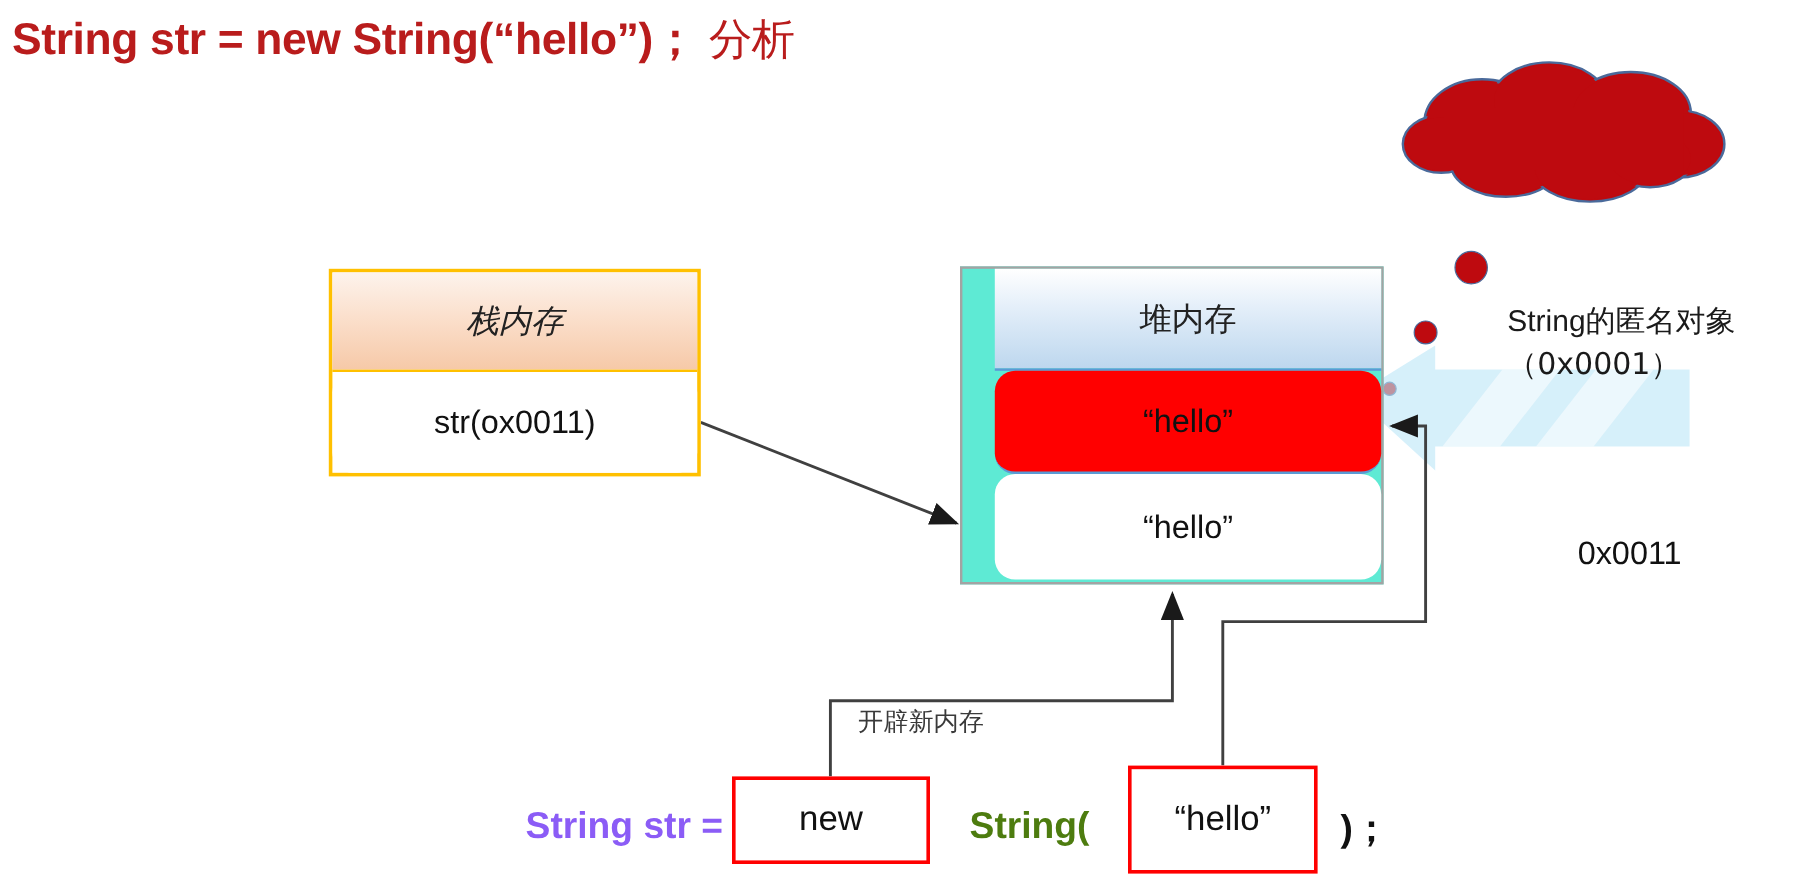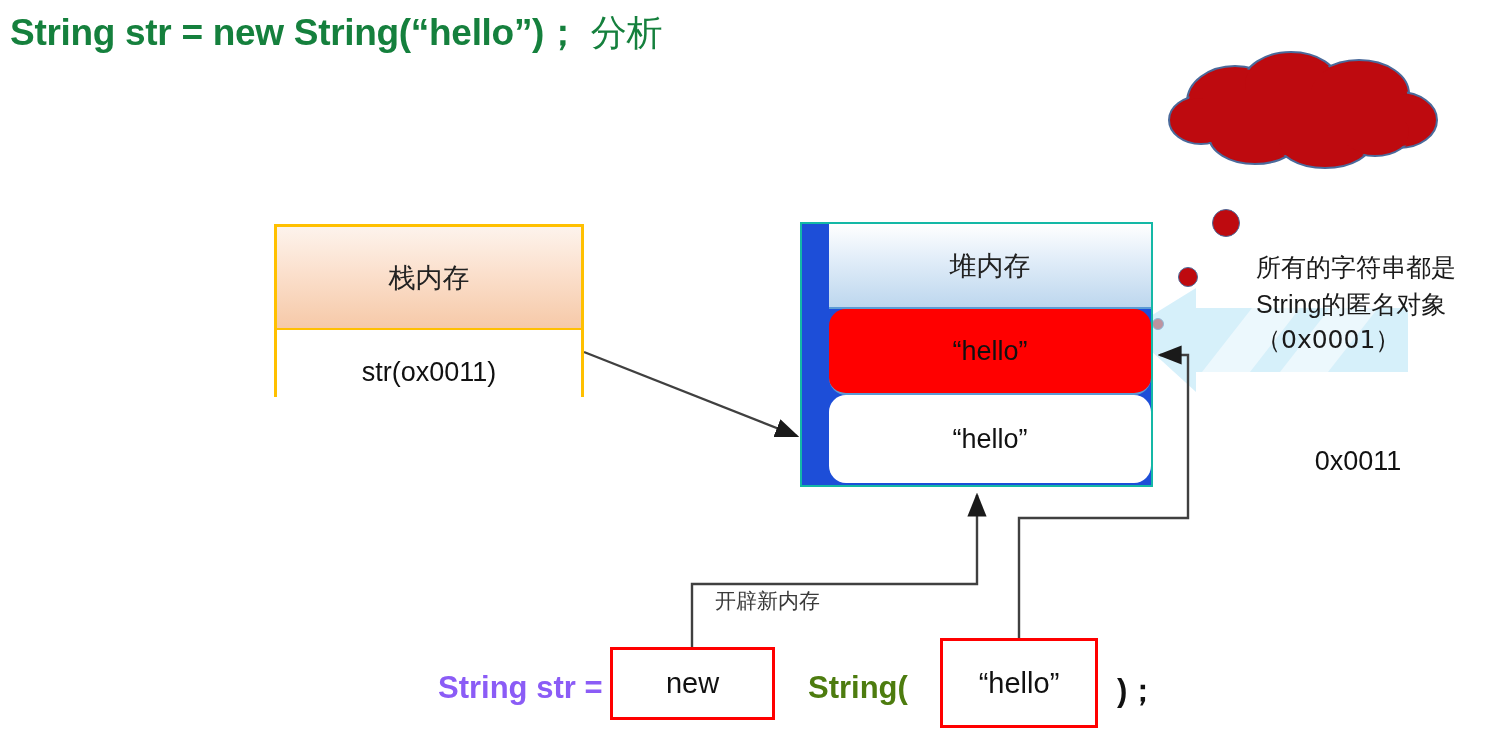--- a/index.html
+++ b/index.html
@@ -25,7 +25,7 @@
     top: 8px;
     font-size: 37px;
     font-weight: 700;
-    color: #15803d;
+    color: #b91c1c;
     letter-spacing: -0.3px;
     white-space: nowrap;
   }

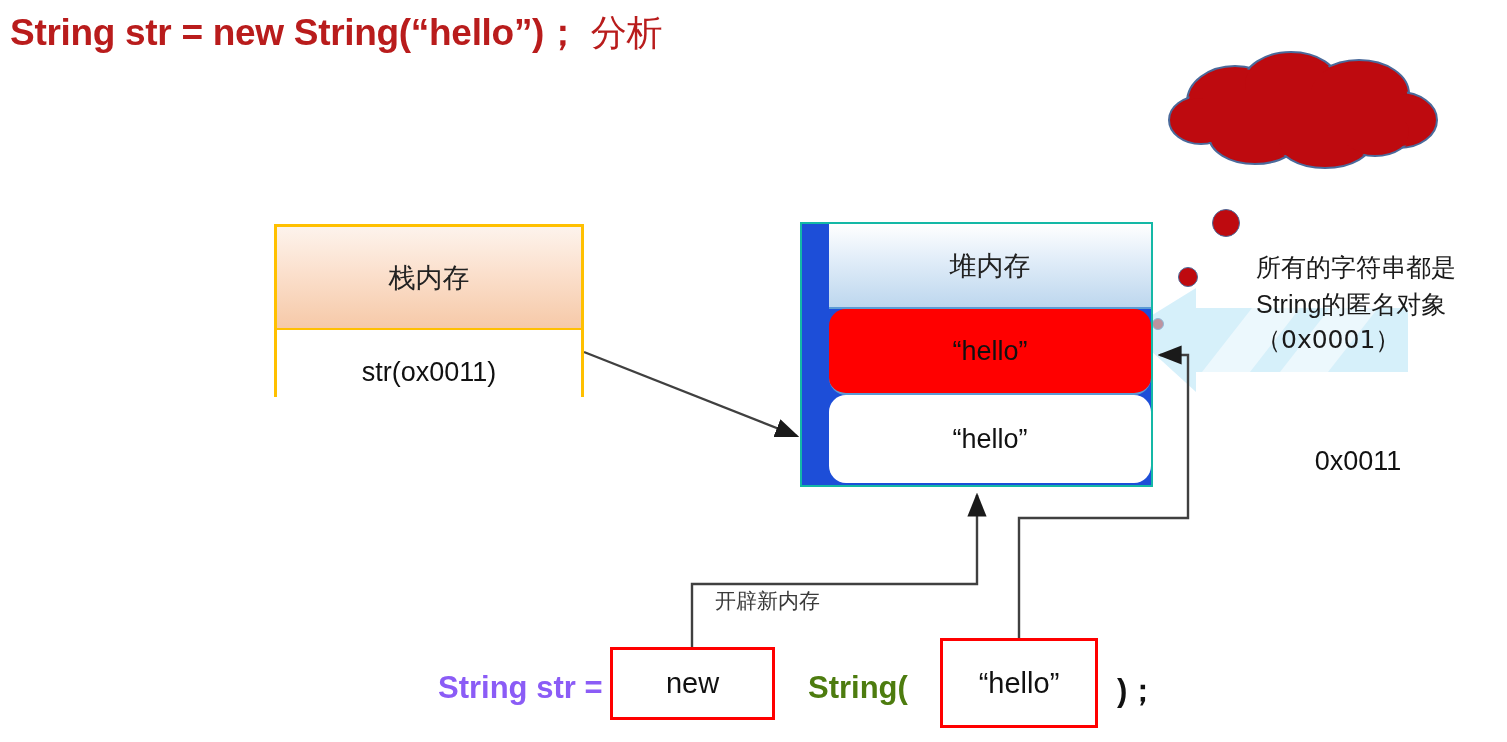--- a/index.html
+++ b/index.html
@@ -71,9 +71,10 @@
     background: #ffffff;
   }
   #stack-box .hdr {
-    height: 103px;
+    height: 83px;
     background: linear-gradient(to bottom, #fdf3ec 0%, #fbe0cd 45%, #f6c9a8 100%);
     border-bottom: 2px solid #FFC000;
+    font-style: italic;
   }
   #stack-box .cell {
     height: 84px;

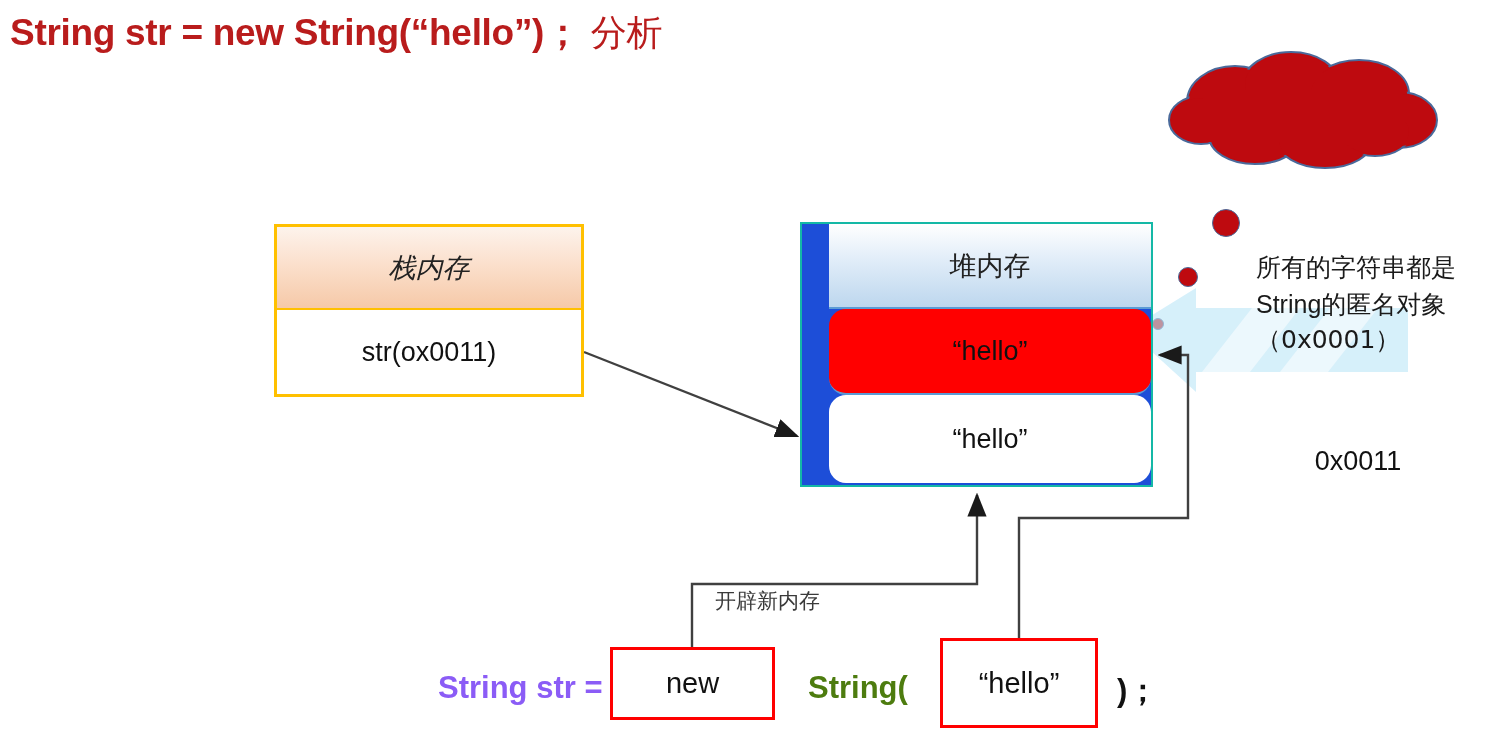--- a/index.html
+++ b/index.html
@@ -87,8 +87,8 @@
     top: 222px;
     width: 353px;
     height: 265px;
-    border: 2px solid #14b8a6;
-    background: #1d4ed8;
+    border: 2px solid #a3a3a3;
+    background: #5eead4;
     padding-left: 27px;
   }
   #heap-box .hdr {

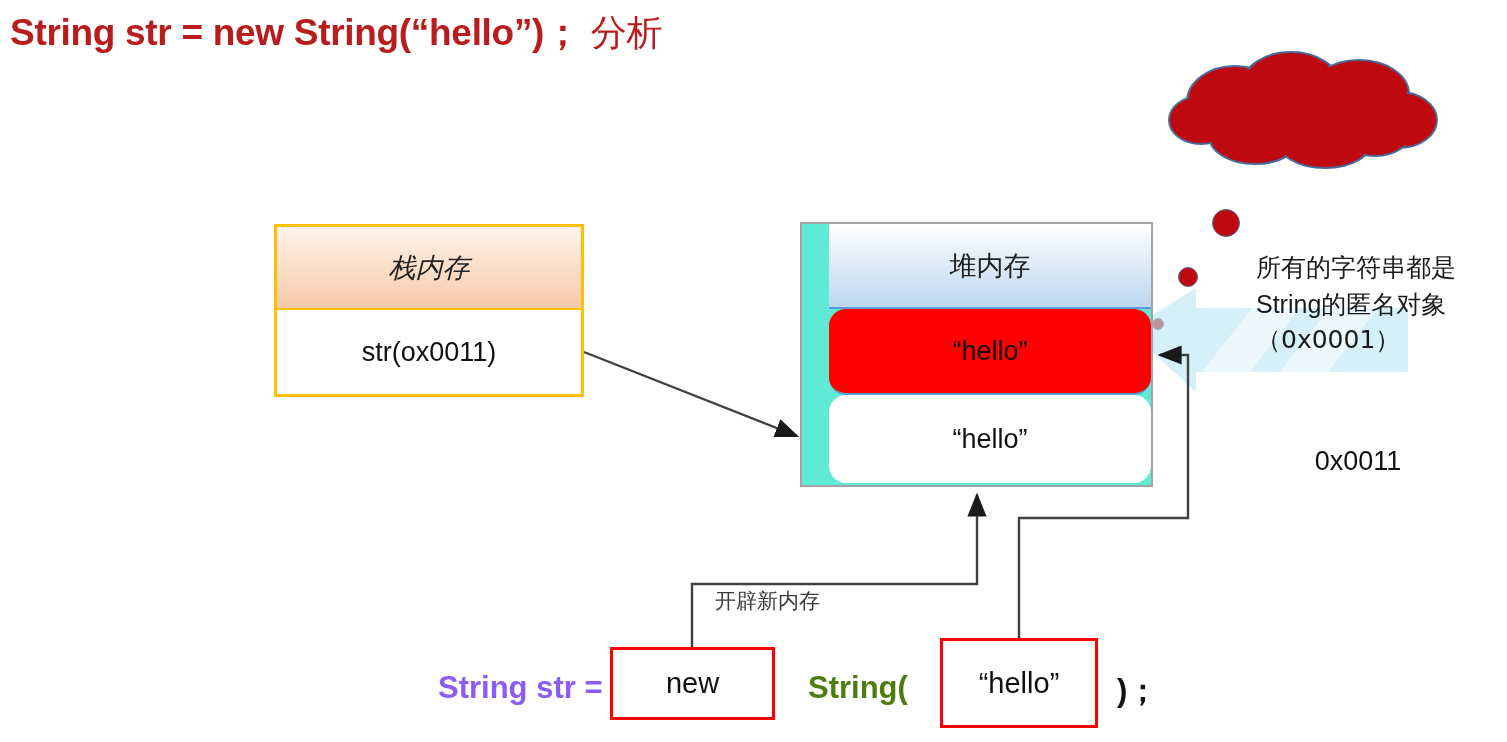--- a/index.html
+++ b/index.html
@@ -270,7 +270,6 @@
   </div>
 
   <div id="anno-text">
-    <div>所有的字符串都是</div>
     <div class="ln2">String的匿名对象</div>
     <div>（0x0001）</div>
   </div>

